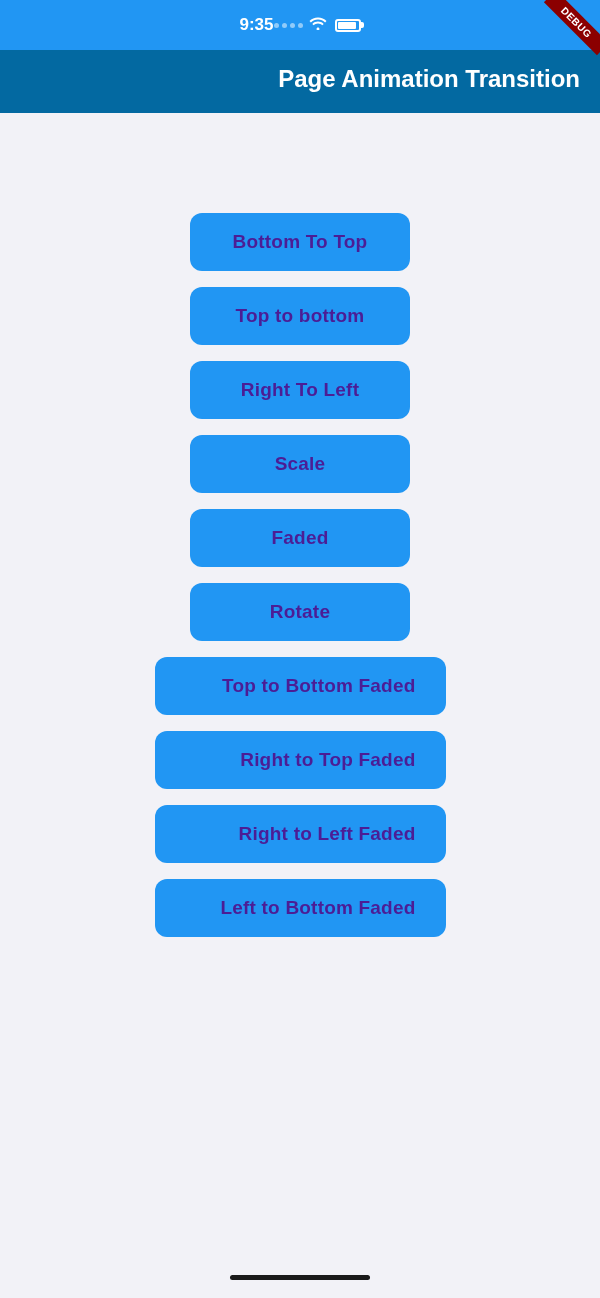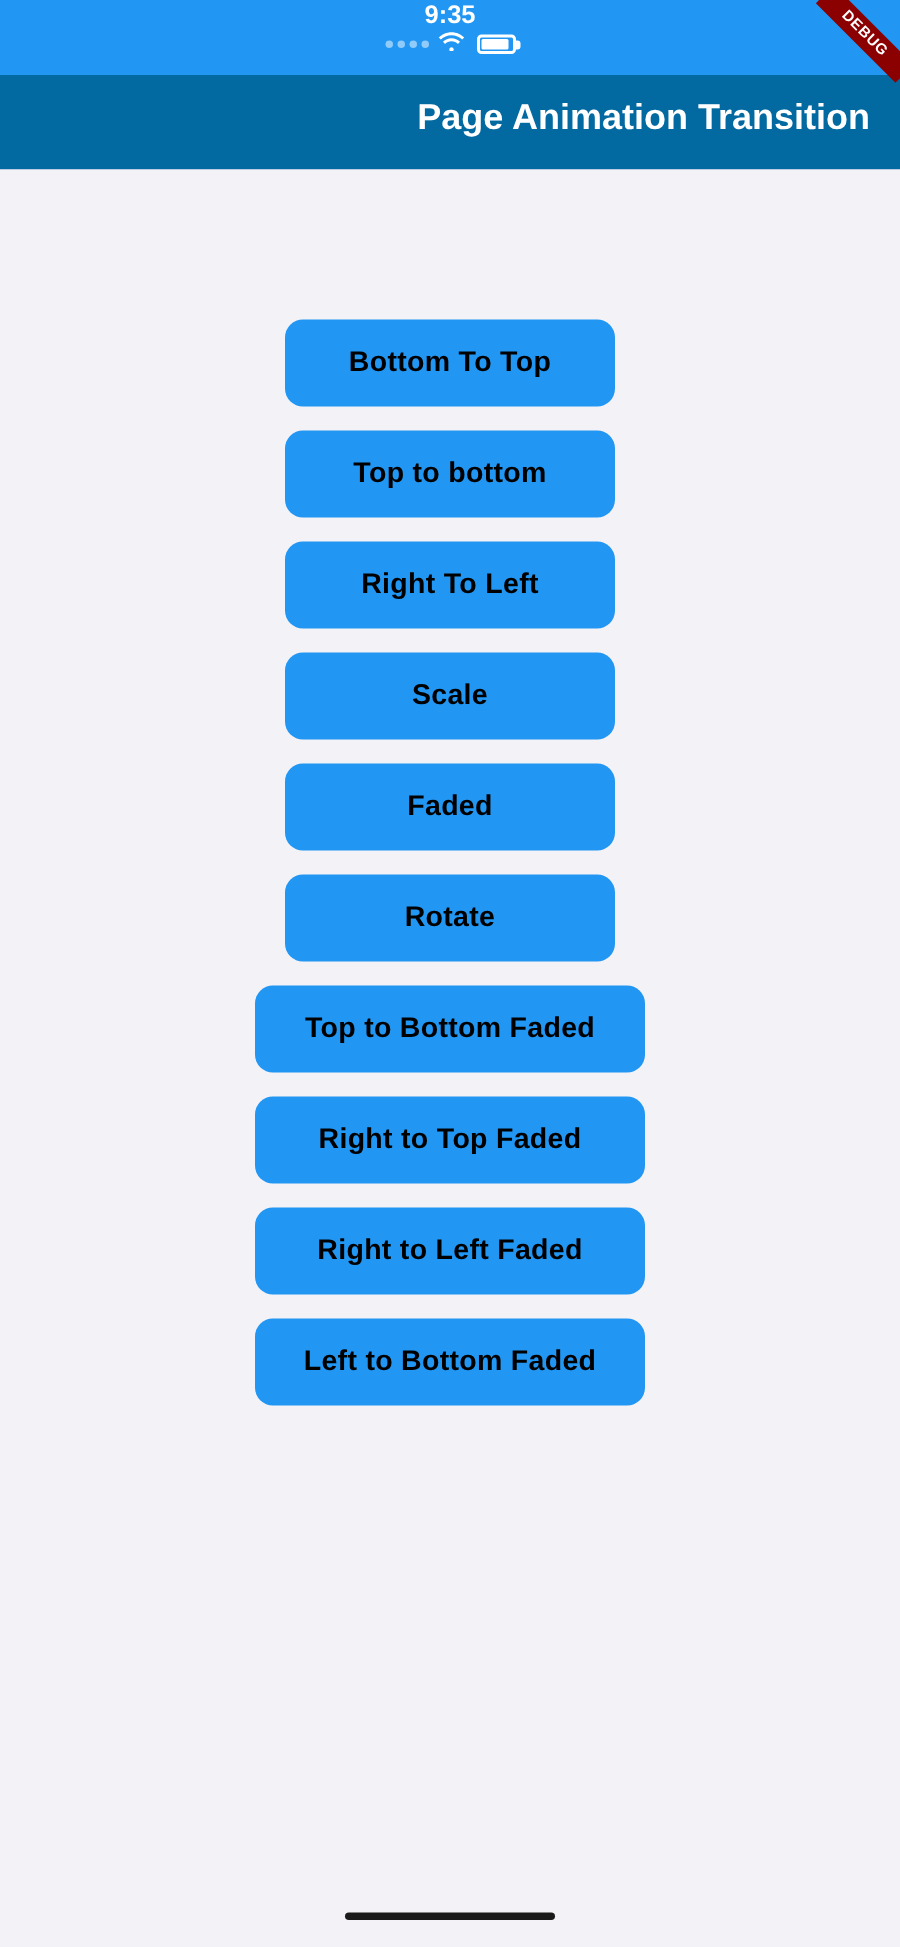--- a/index.html
+++ b/index.html
@@ -24,10 +24,9 @@
       background: #2196f3;
       display: flex;
       align-items: center;
-      justify-content: flex-start;
-      padding: 0 20px;
+      justify-content: center;
+      padding: 12px 20px;
       position: relative;
-      flex-direction: column;
     }
 
     .status-time {

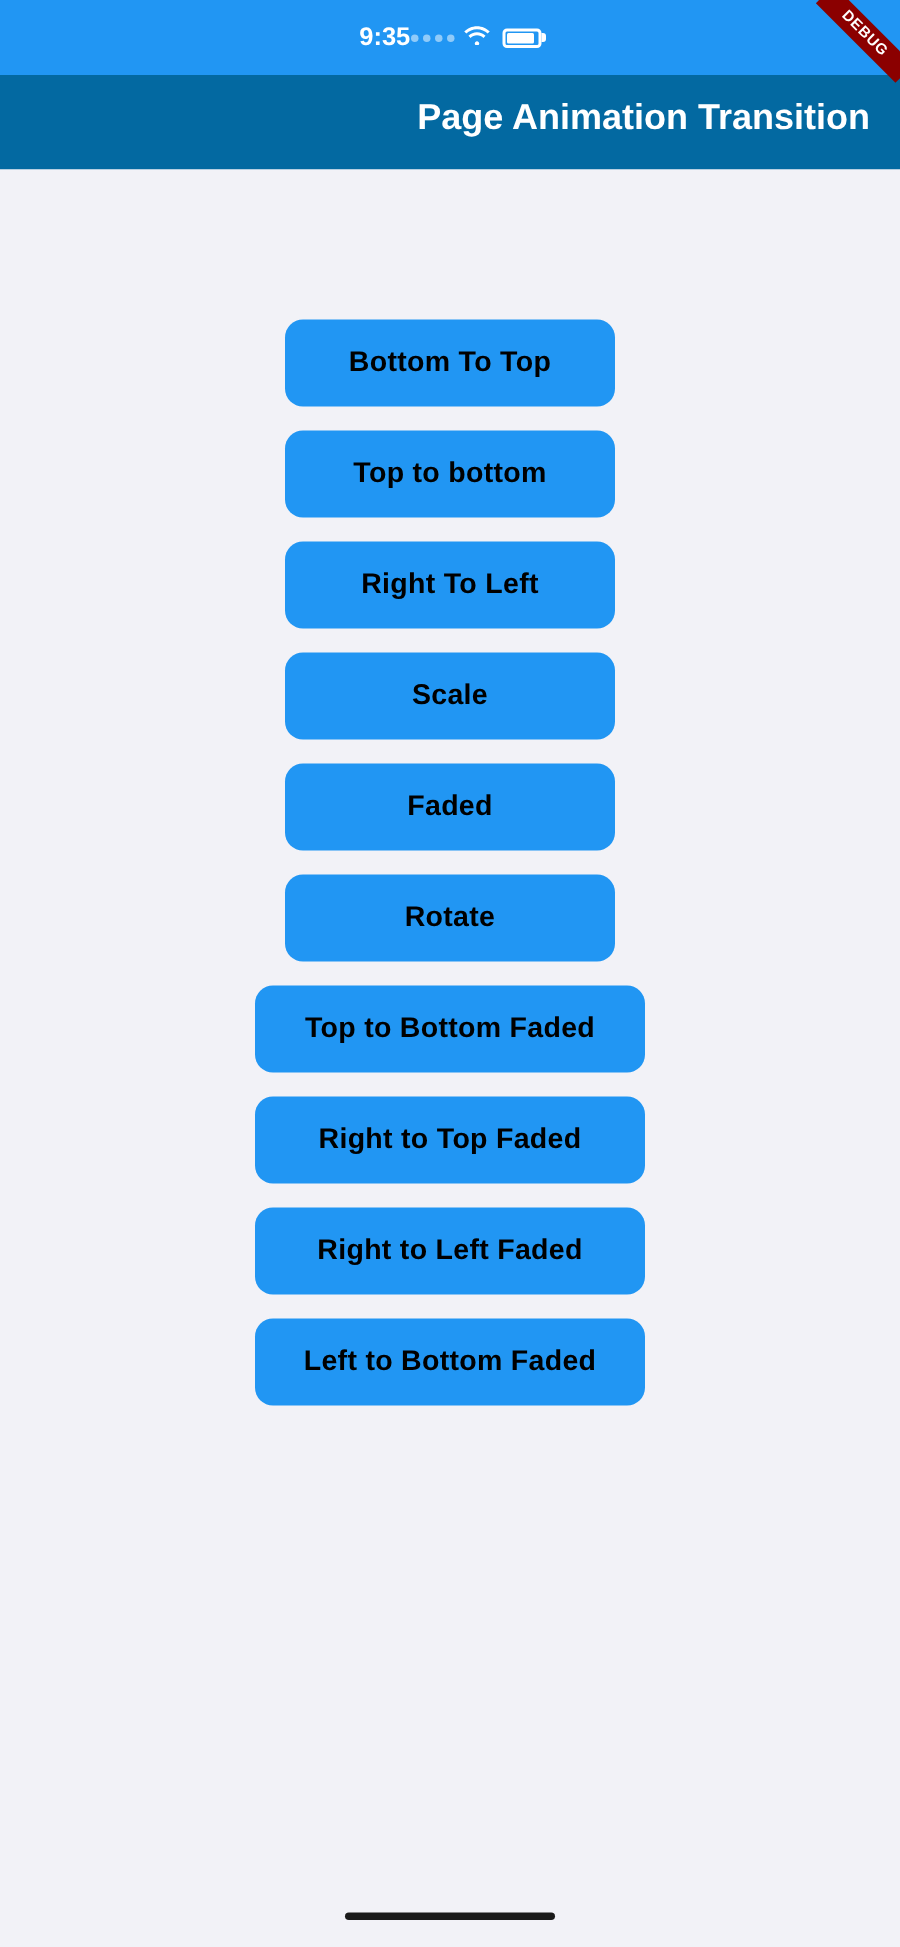--- a/index.html
+++ b/index.html
@@ -141,7 +141,7 @@
     
     .anim-button {
       background: #2196f3;
-      color: #000000;
+      color: #4c1d95;
       border: none;
       border-radius: 12px;
       padding: 18px 30px;

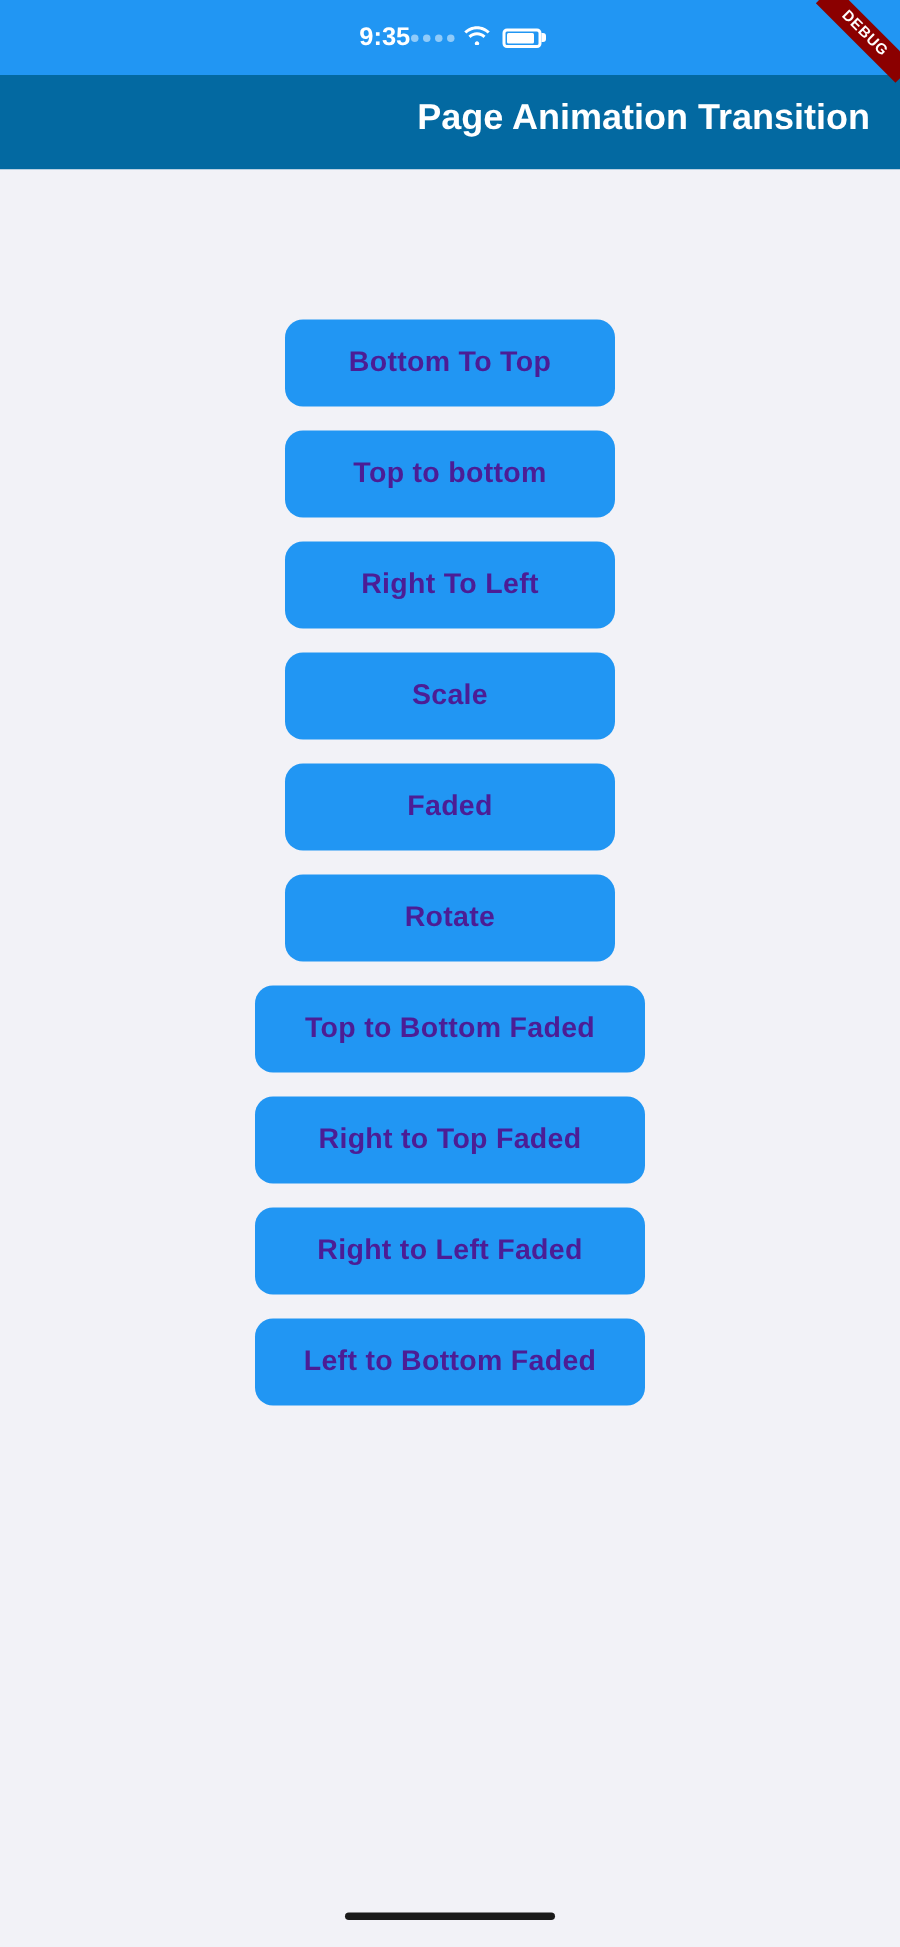--- a/index.html
+++ b/index.html
@@ -154,7 +154,8 @@
     }
 
     .anim-button.wide {
-      width: 260px;
+      width: 291px;
+      text-align: right;
     }
 
     

